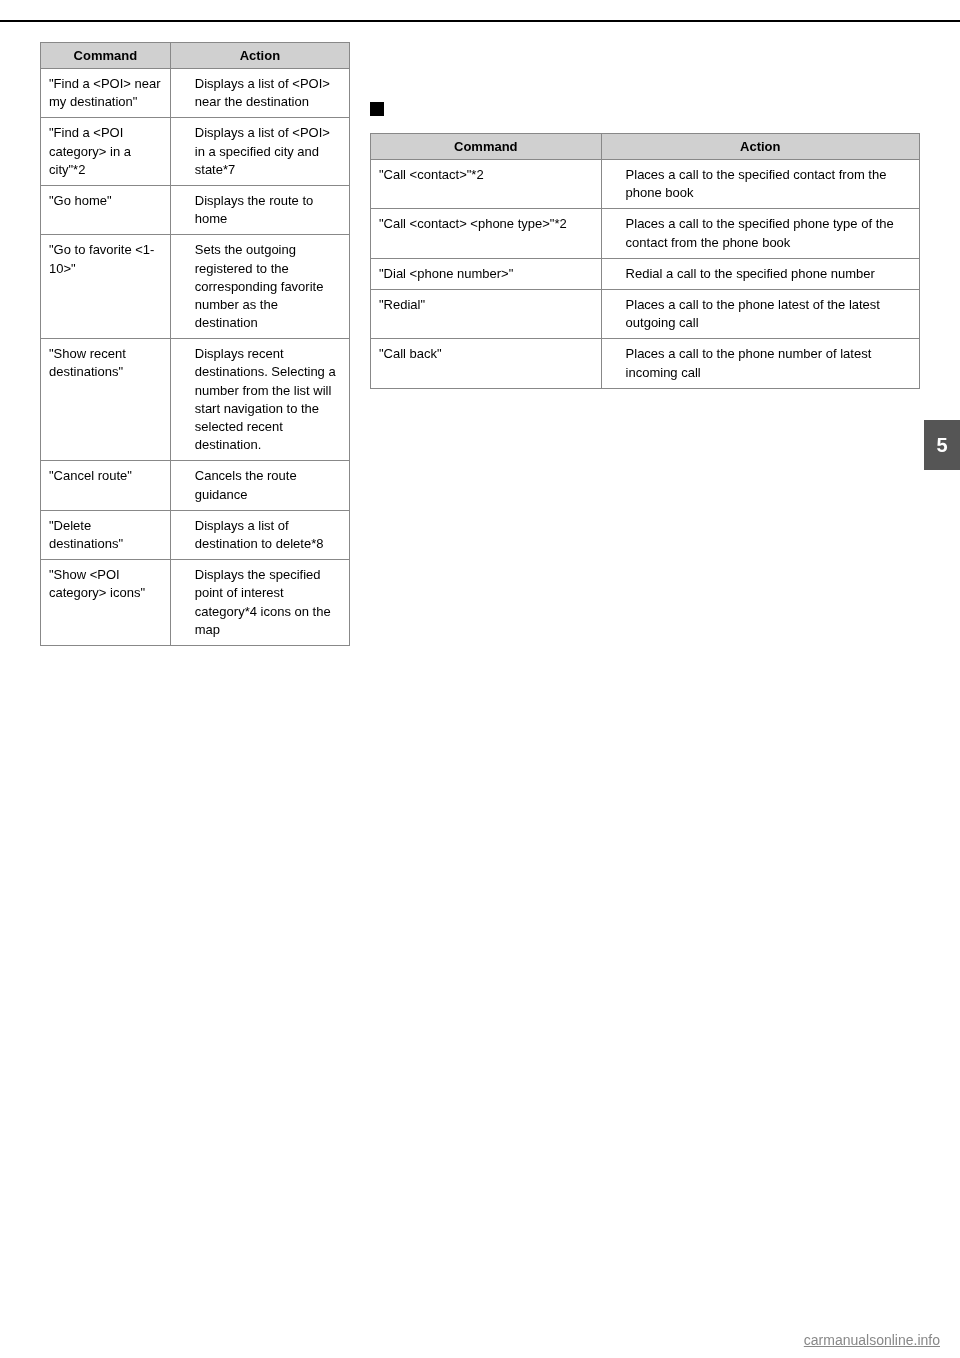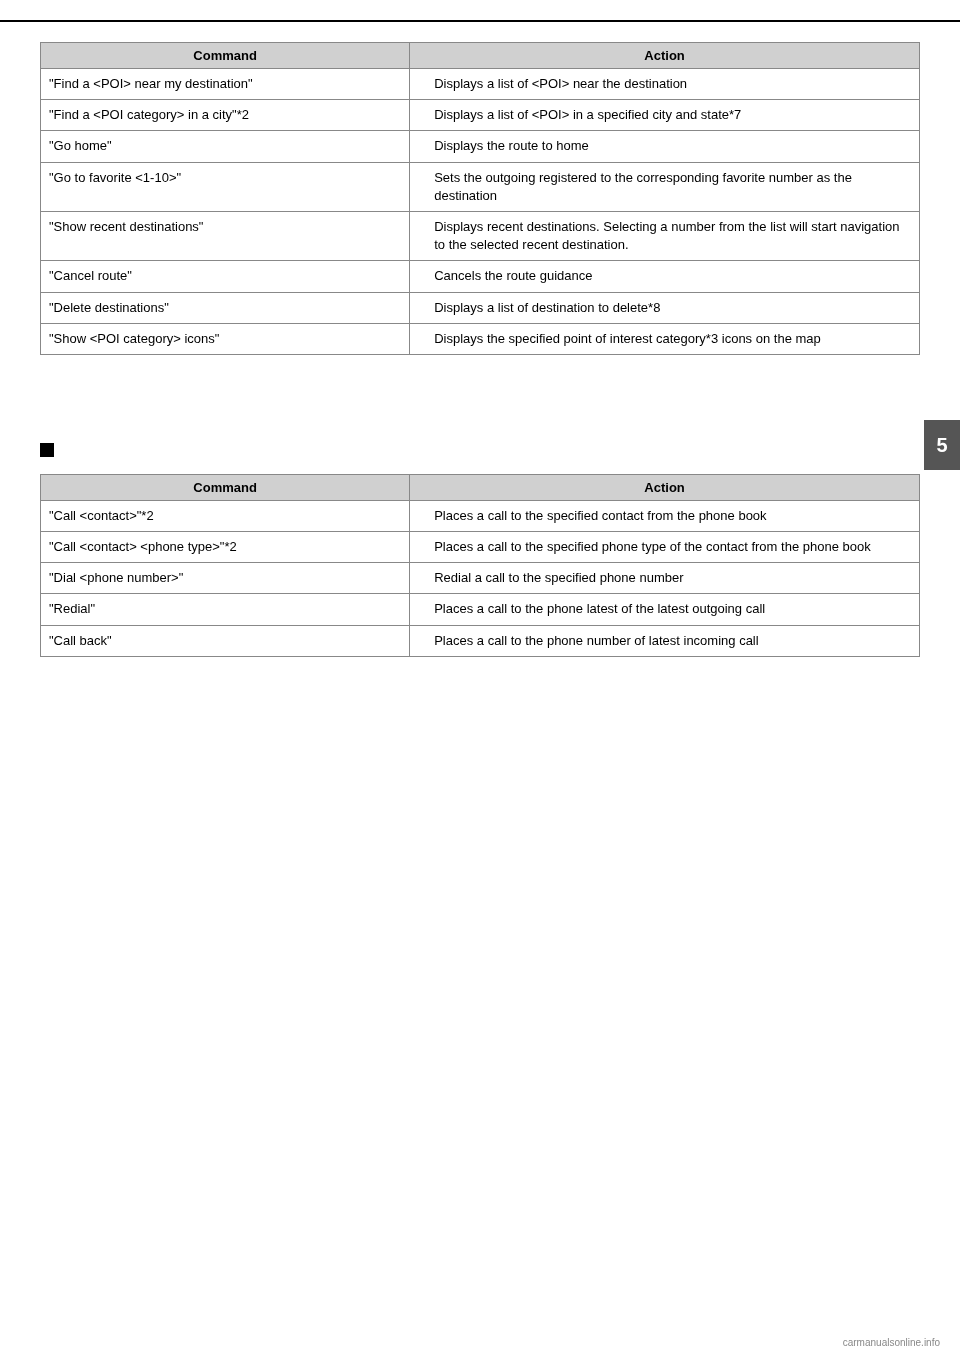--- a/index.html
+++ b/index.html
@@ -48,9 +48,9 @@
     
     .content-area {
       display: flex;
-      flex-direction: column;
+      flex-direction: row;
       padding: 0 40px;
-      gap: 28px;
+      gap: 20px;
     }
 
     

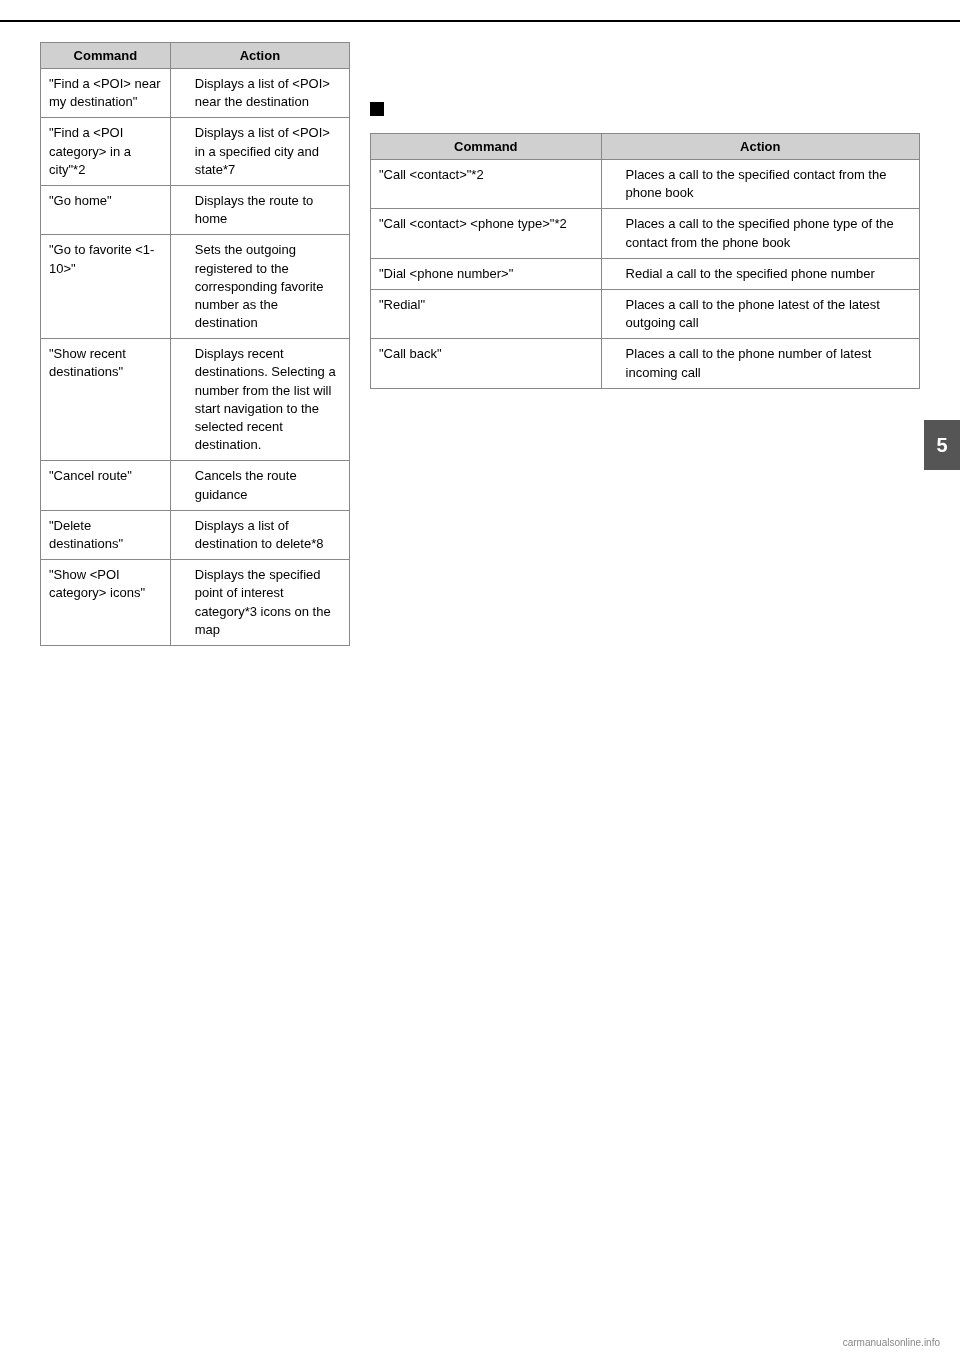--- a/index.html
+++ b/index.html
@@ -163,7 +163,7 @@
             </tr>
             <tr>
               <td class="command-col">"Show &lt;POI category&gt; icons"</td>
-              <td class="action-col">Displays the specified point of interest category*3 icons on the map</td>
+              <td class="action-col">Displays the specified point of interest category*4 icons on the map</td>
             </tr>
           </tbody>
       </table>

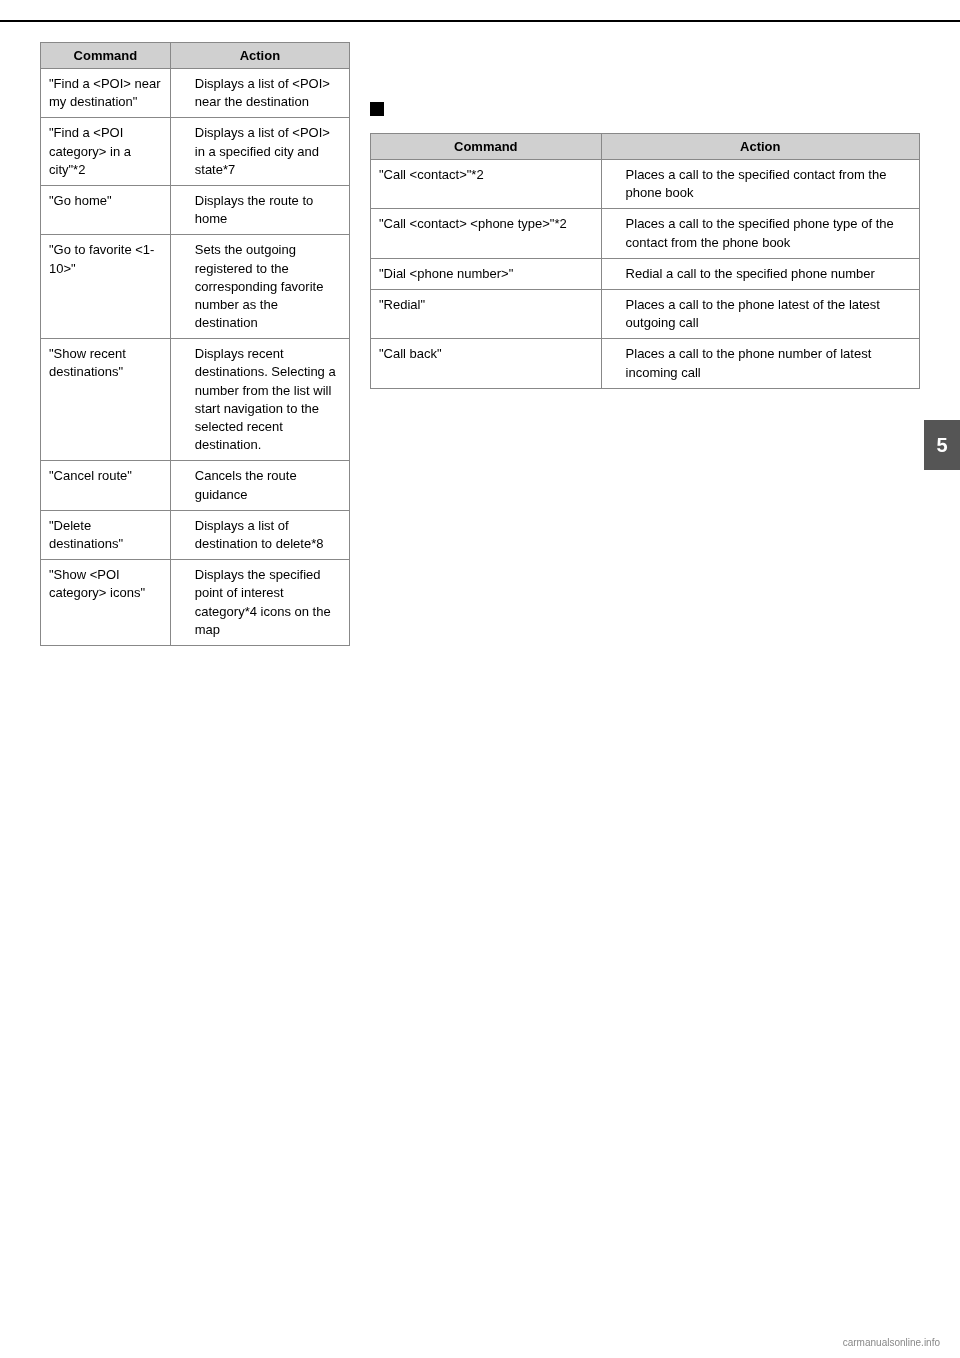--- a/index.html
+++ b/index.html
@@ -109,8 +109,9 @@
       position: absolute;
       bottom: 10px;
       right: 20px;
-      font-size: 10px;
+      font-size: 14px;
       color: #888;
+      text-decoration: underline;
     }
   </style>
 </head>

